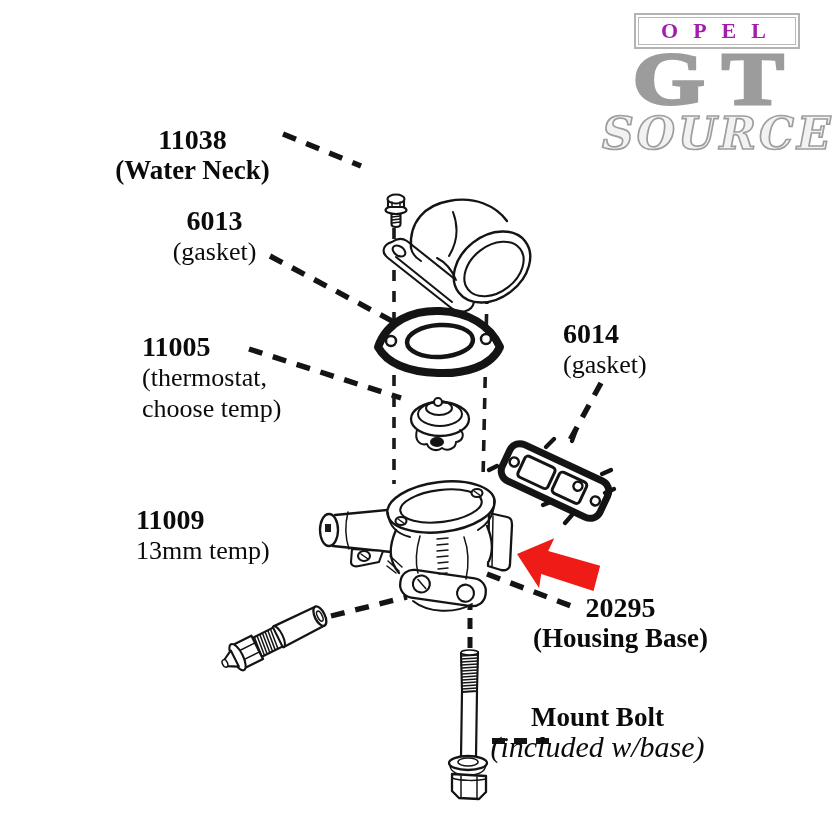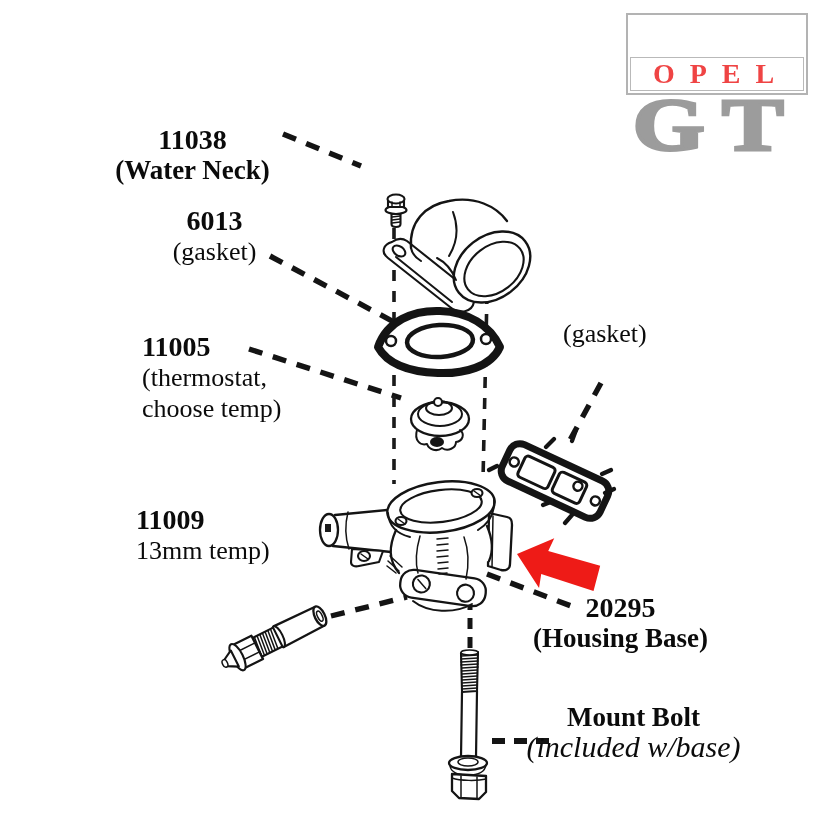--- a/index.html
+++ b/index.html
@@ -34,8 +34,8 @@
   .opel-box { display:inline-block; border:2px solid #b3b3b3; padding:2px; background:#fff; }
   .opel-inner {
     display:inline-block; border:1.5px solid #b9b9b9; padding:0px 14px;
-    font-weight:bold; font-size:28px; letter-spacing:15px; color:#ef4444;
-    font-family:"Liberation Serif",serif; text-indent:8px;margin-top:40px;
+    font-weight:bold; font-size:22px; letter-spacing:15px; color:#a21caf;
+    font-family:"Liberation Serif",serif; text-indent:8px;
   }
   .gt {
     margin-top:1px; font-weight:bold; font-size:74px; line-height:58px;

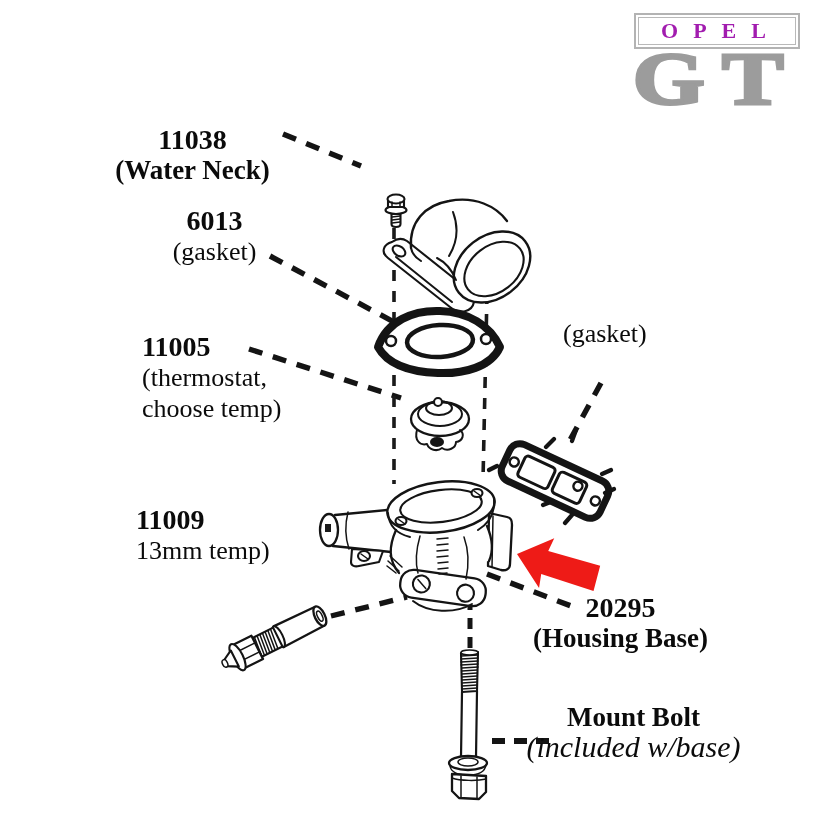--- a/index.html
+++ b/index.html
@@ -194,6 +194,7 @@
       <span class="opel-inner">OPEL</span>
     </div>
     <div class="gt">GT</div>
+    <div class="source">SOURCE</div>
   </div>
 
   <div class="lbl center" style="left:105px; top:124px; width:175px;">

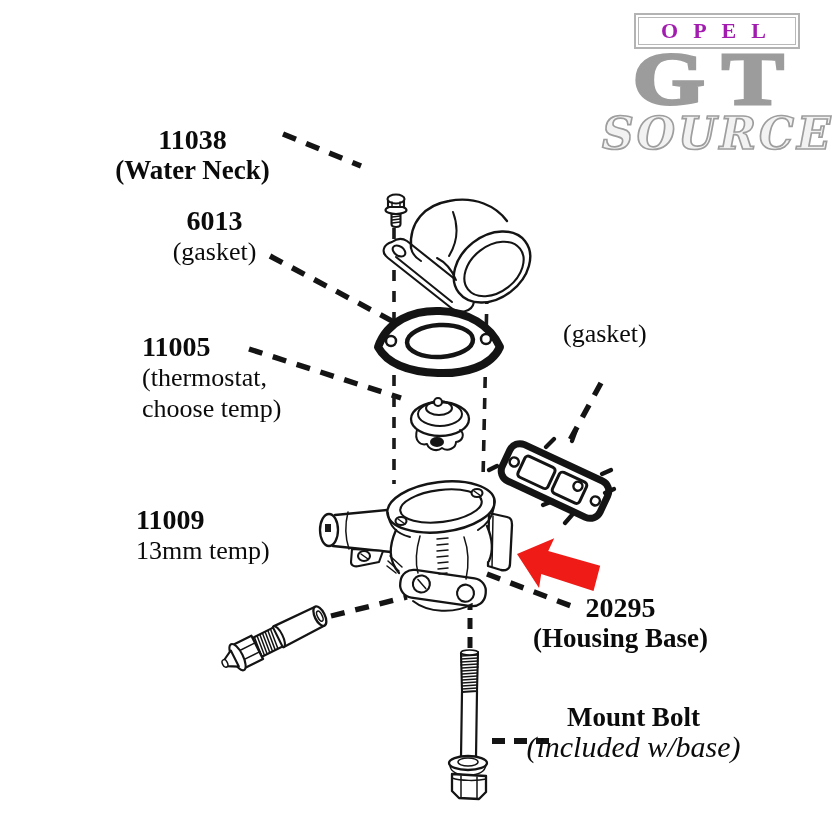--- a/index.html
+++ b/index.html
@@ -214,6 +214,7 @@
   </div>
 
   <div class="lbl" style="left:563px; top:318px; width:120px;">
+    <div class="num">6014</div>
     <div class="nm">(gasket)</div>
   </div>
 

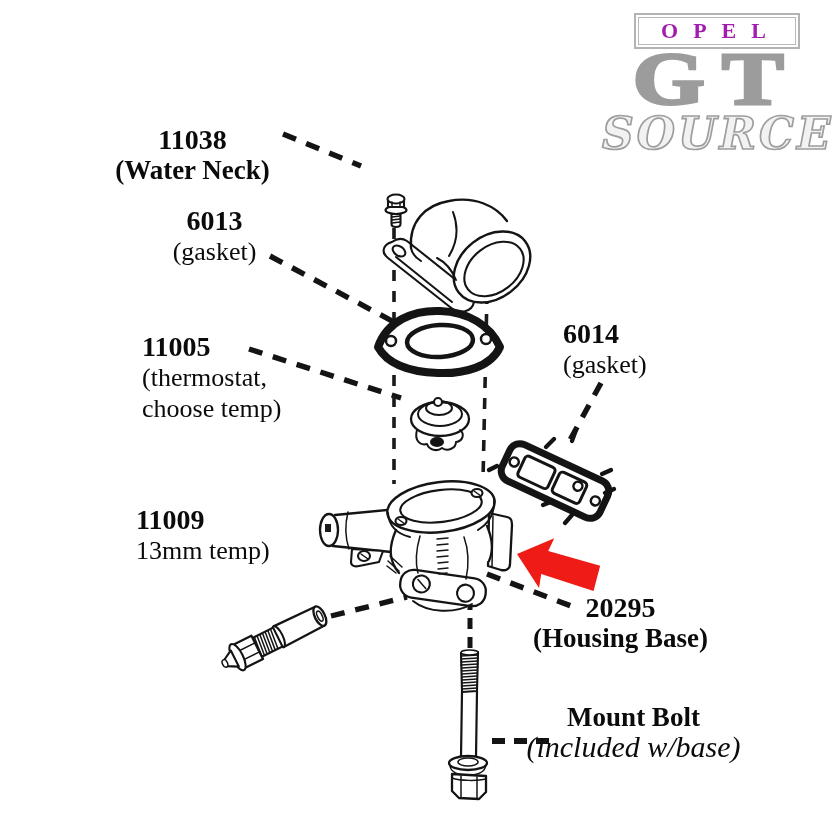--- a/index.html
+++ b/index.html
@@ -228,7 +228,7 @@
     <div class="nm-bold">(Housing Base)</div>
   </div>
 
-  <div class="lbl center tight" style="left:526px; top:703px; width:215px;text-align:center;">
+  <div class="lbl center tight" style="left:490px; top:703px; width:215px;text-align:center;">
     <div class="nm-bold tight">Mount Bolt</div>
     <div class="nm-it">(included w/base)</div>
   </div>

